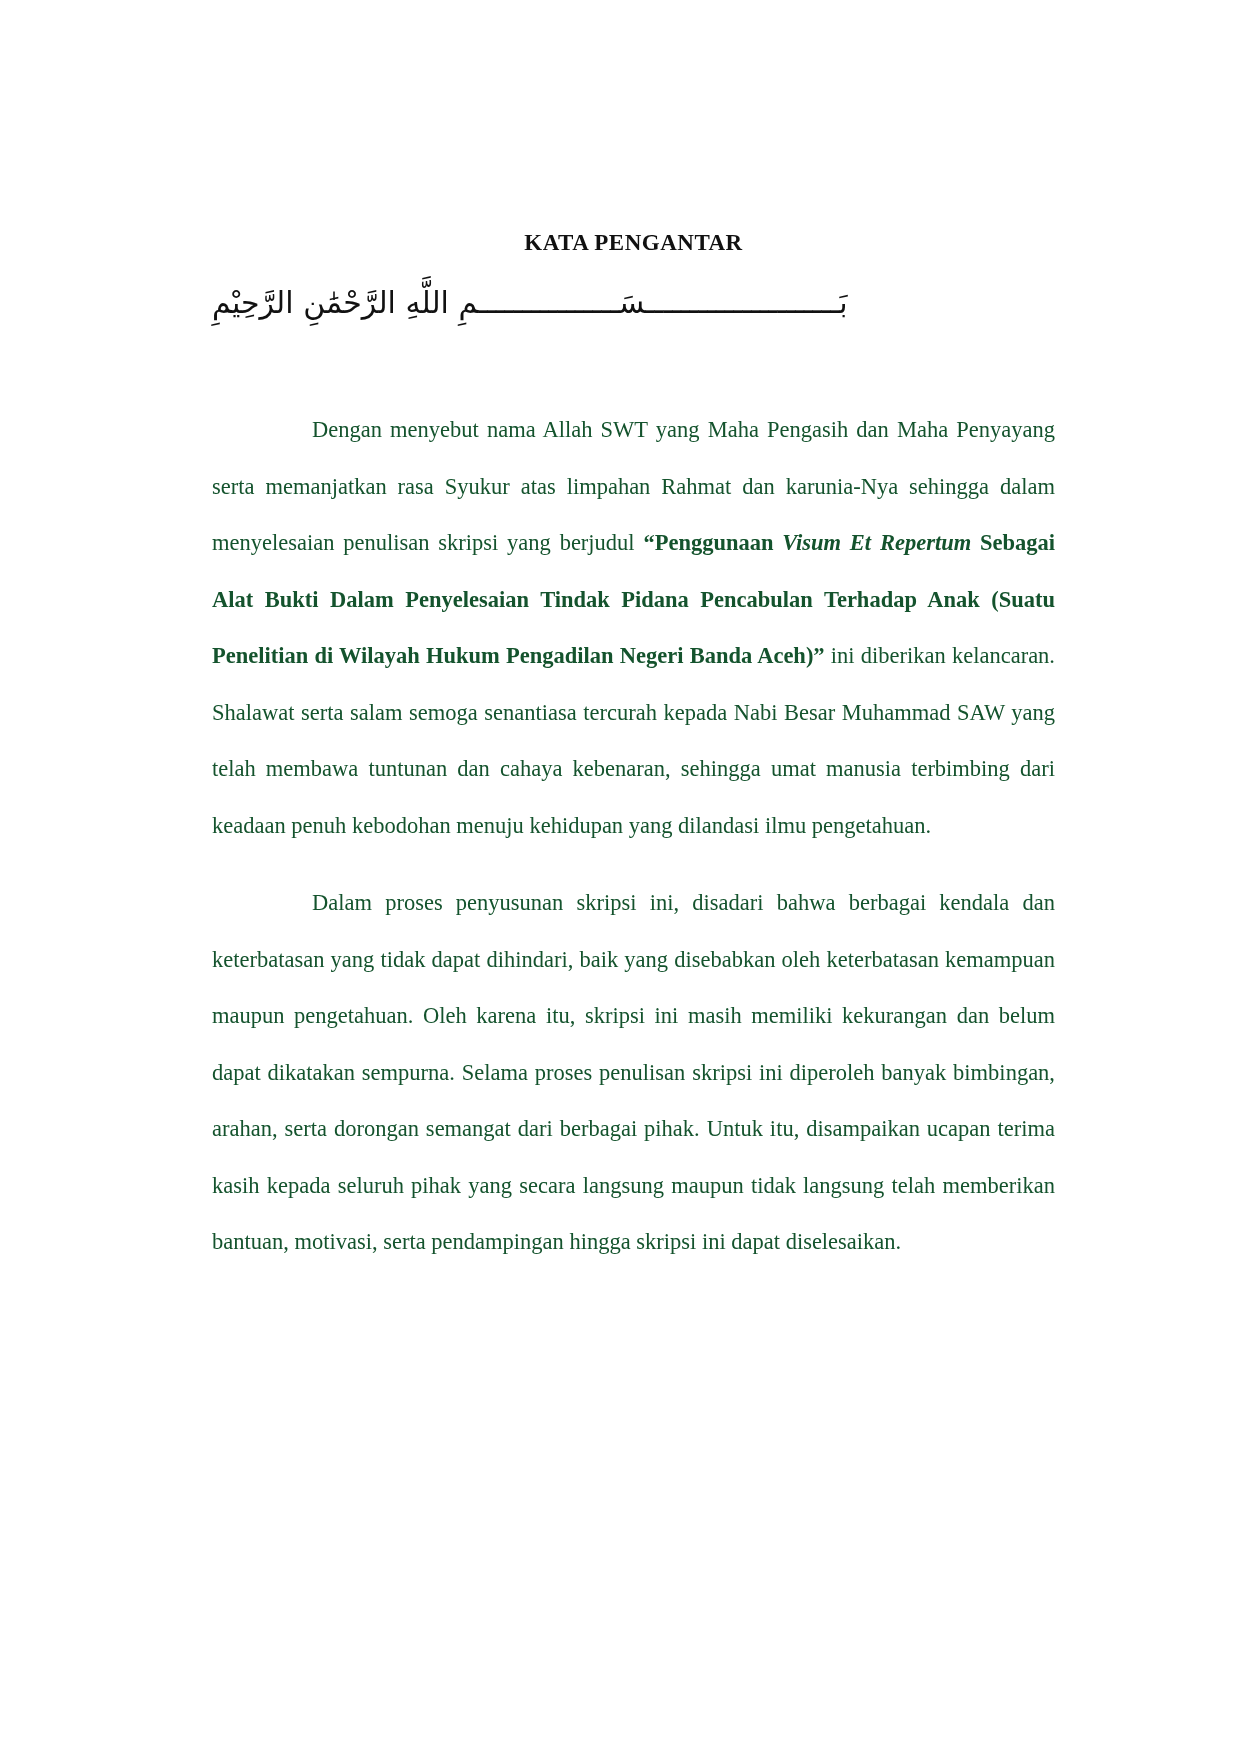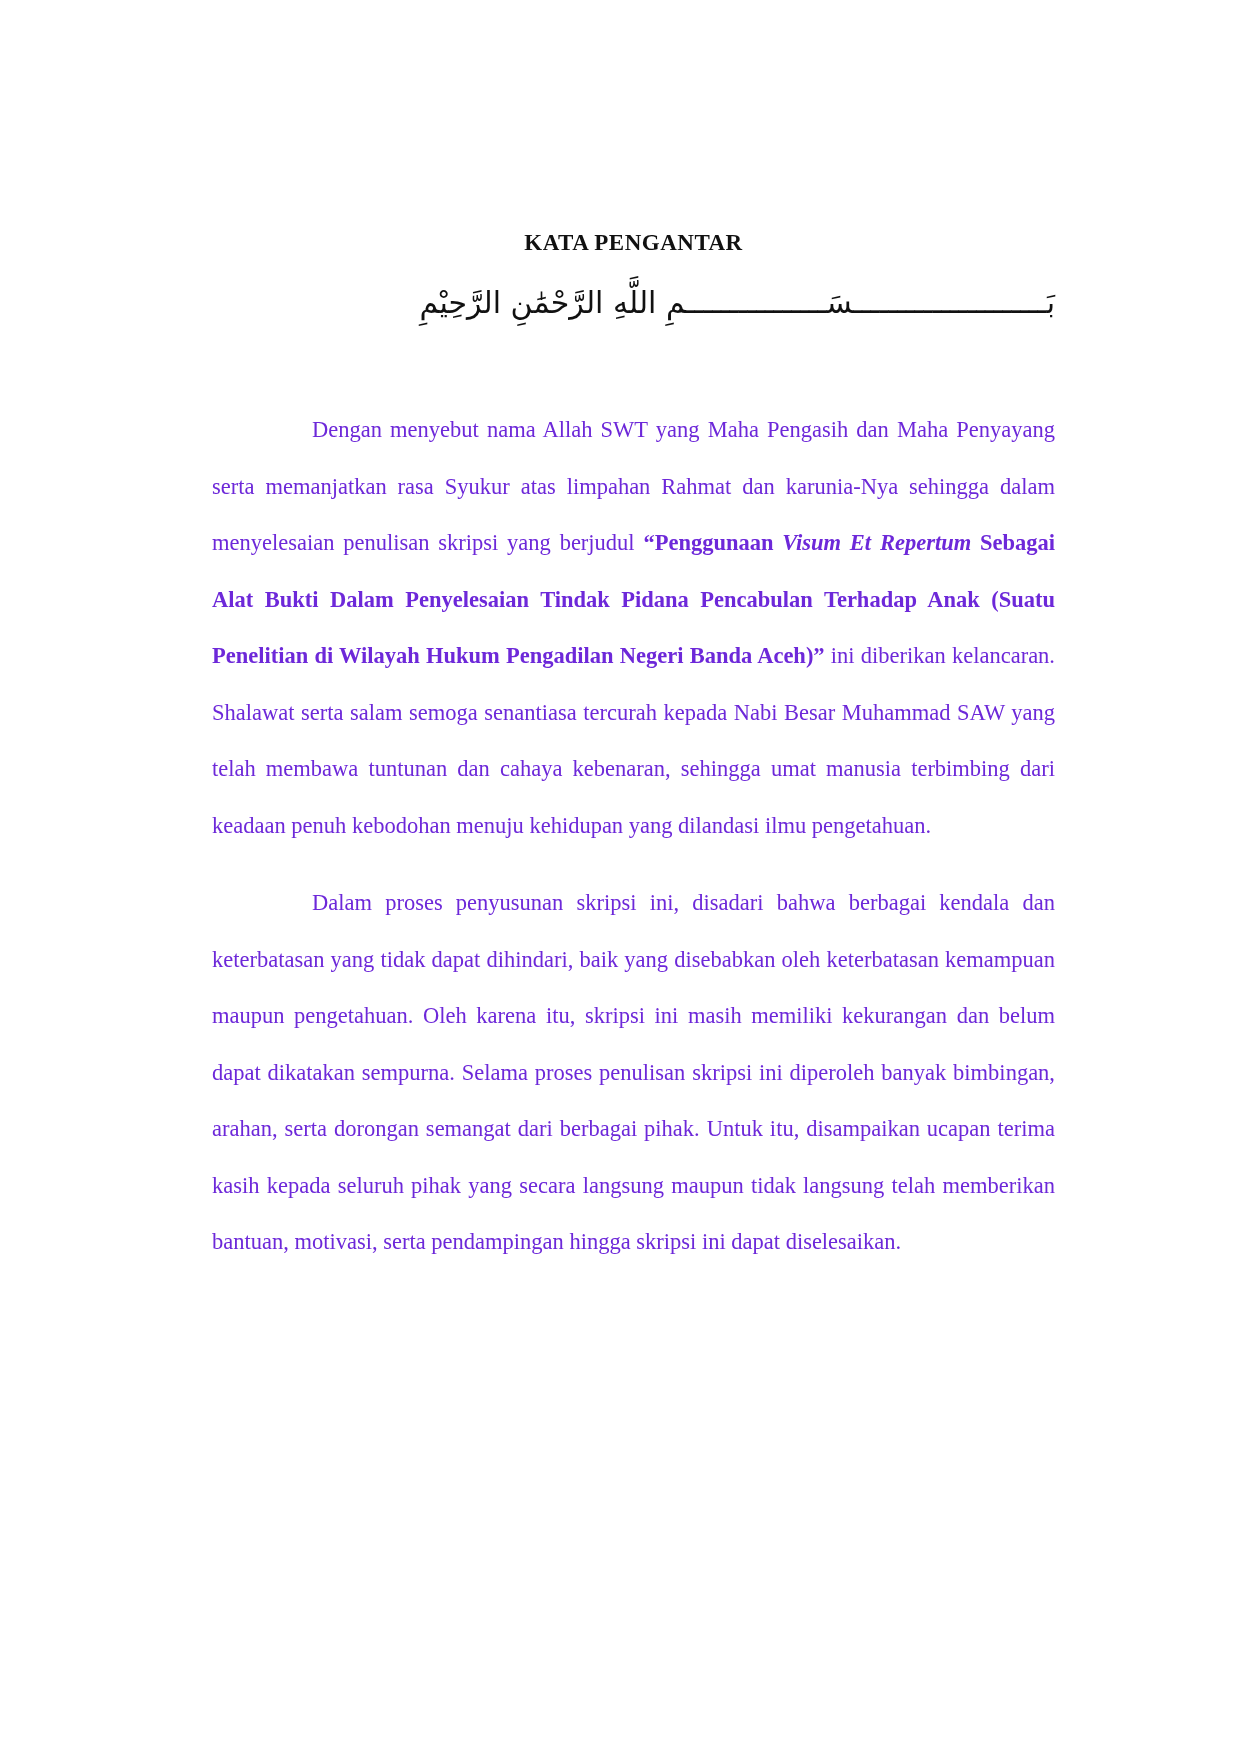--- a/index.html
+++ b/index.html
@@ -32,7 +32,7 @@
   }
   .bismillah {
     margin-top: 26px;
-    text-align: right;
+    text-align: left;
     direction: rtl;
     font-family: "DejaVu Sans", sans-serif;
     font-size: 30px;

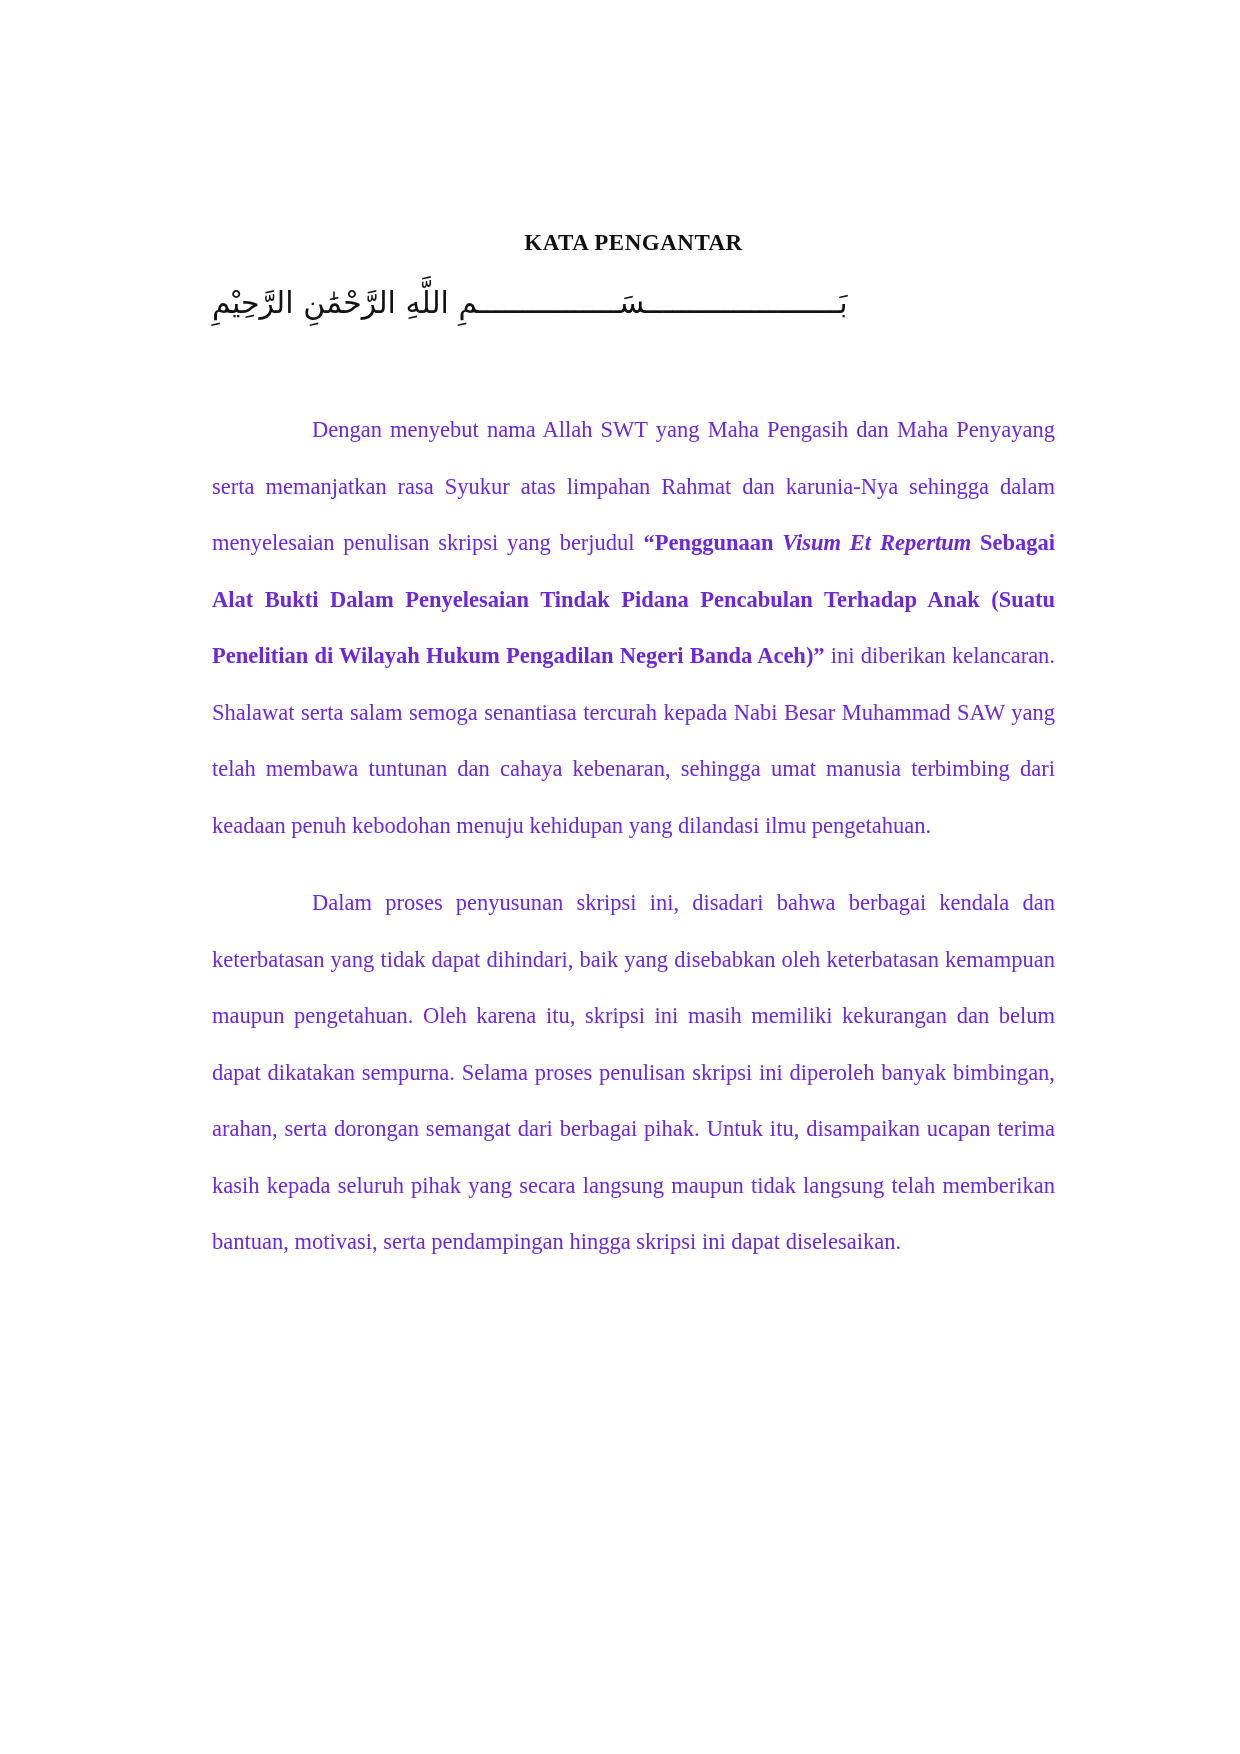--- a/index.html
+++ b/index.html
@@ -45,7 +45,7 @@
     line-height: 56.5px;
     text-align: justify;
     text-indent: 100px;
-    color: #6d28d9;
+    color: #14532d;
   }
   #paragraph-1 { margin-top: 78px; }
   #paragraph-2 { margin-top: 21px; }

